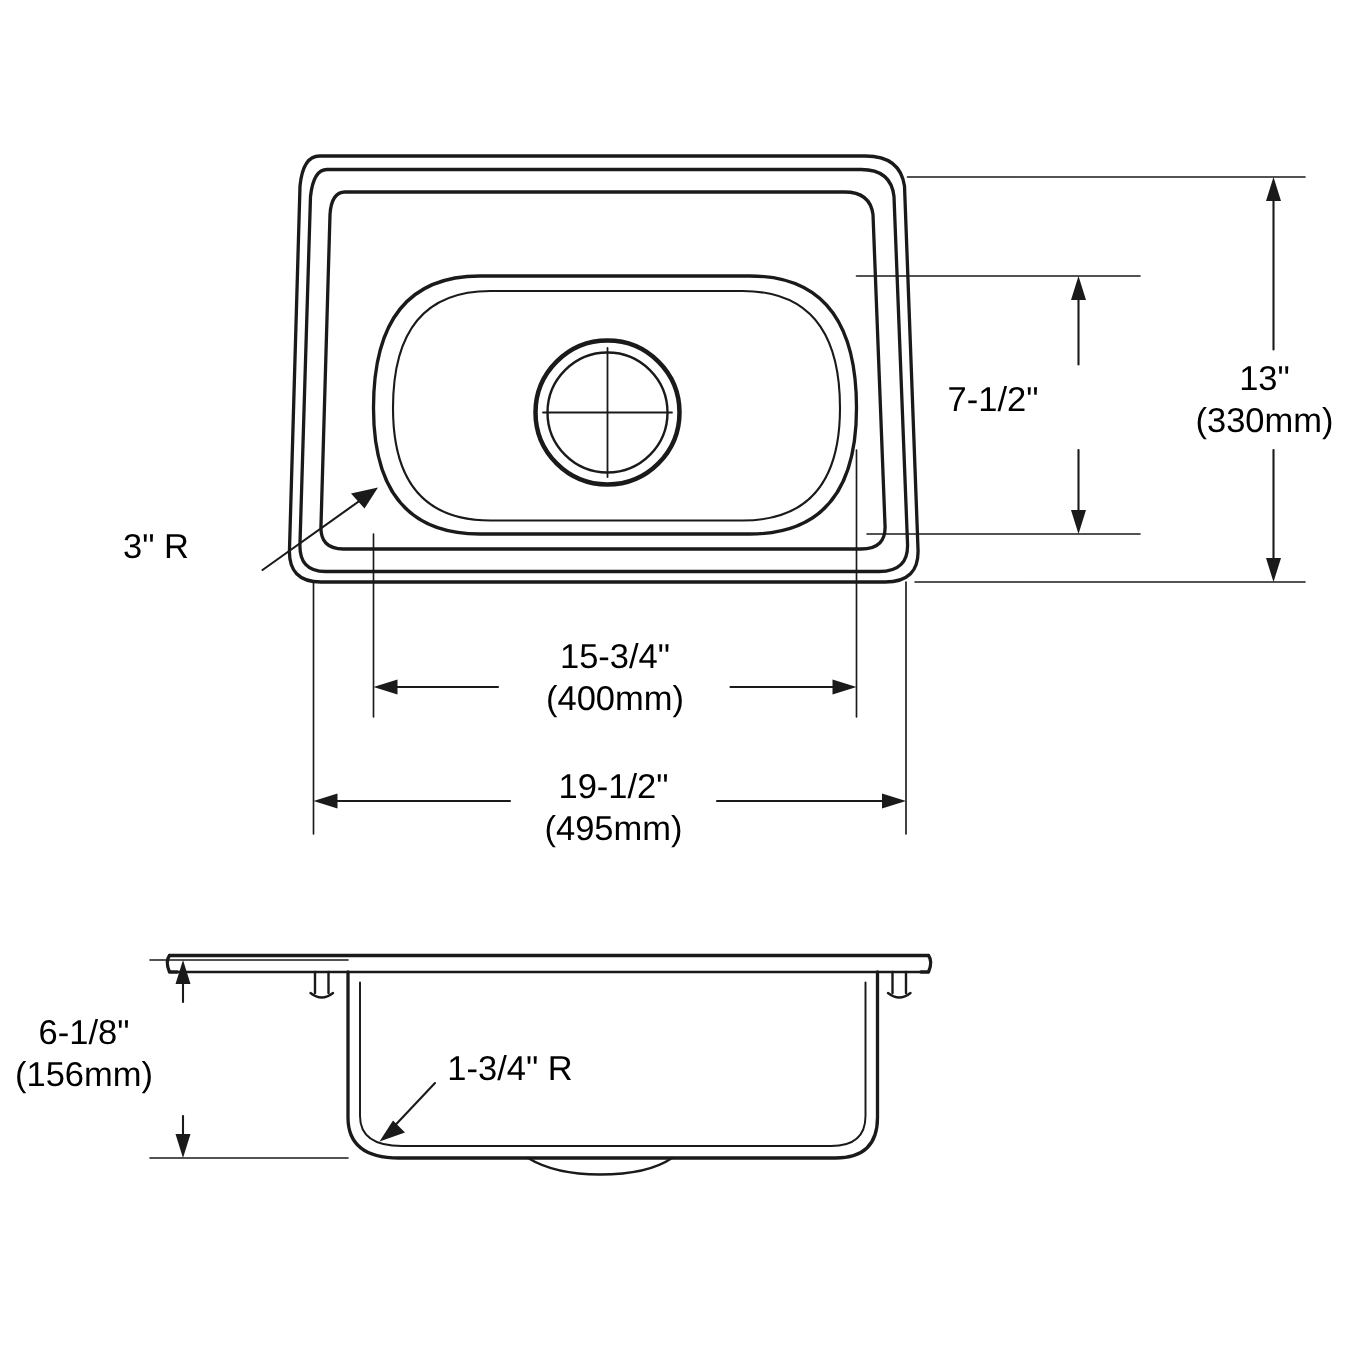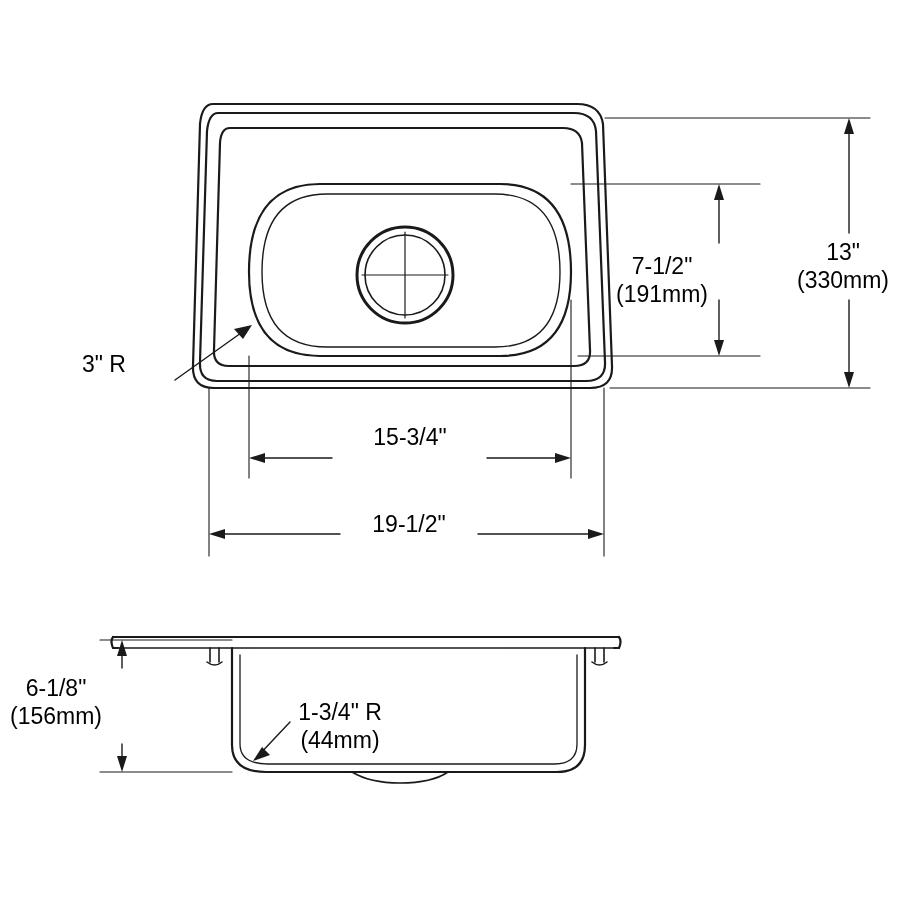--- a/index.html
+++ b/index.html
@@ -195,7 +195,6 @@
 
   <div class="dim-label" style="left: 662px; top: 252px; width: 120px; transform: translateX(-50%);">
     <span>7-1/2"</span>
-    <span>(191mm)</span>
   </div>
 
   <div class="dim-label" style="left: 843px; top: 238px; width: 115px; transform: translateX(-50%);">

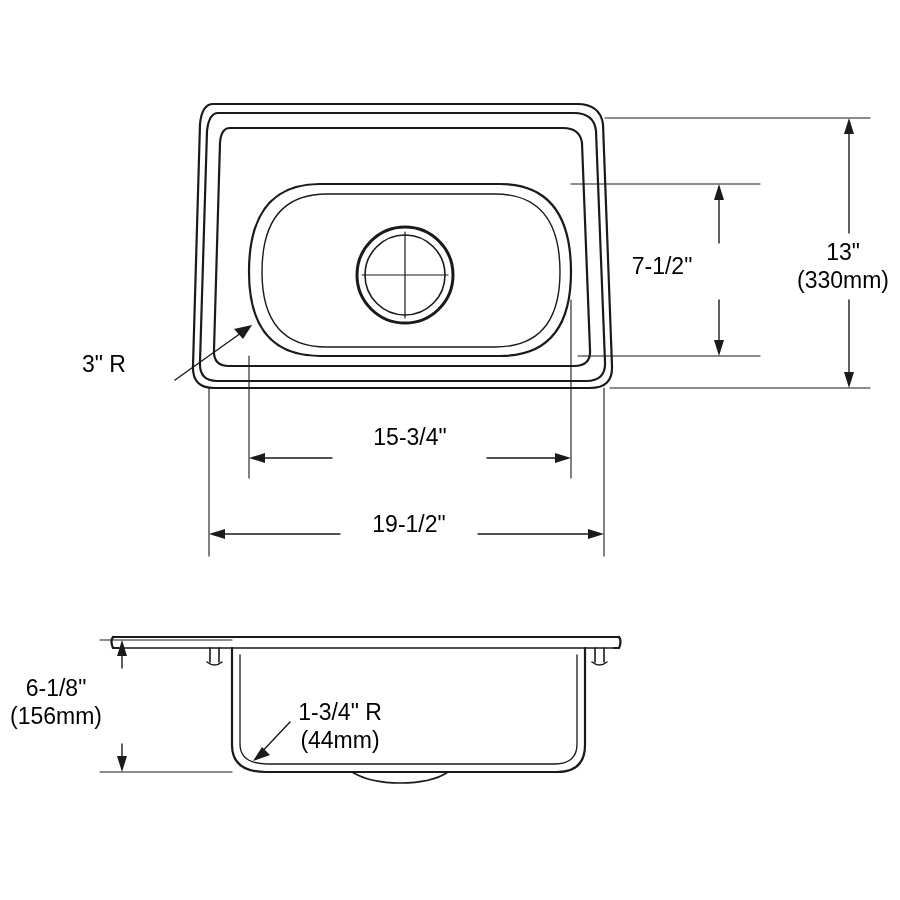--- a/index.html
+++ b/index.html
@@ -208,6 +208,7 @@
 
   <div class="dim-label" style="left: 410px; top: 423px; width: 160px; transform: translateX(-50%);">
     <span>15-3/4"</span>
+    <span>(400mm)</span>
   </div>
 
   <div class="dim-label" style="left: 409px; top: 510px; width: 170px; transform: translateX(-50%);">

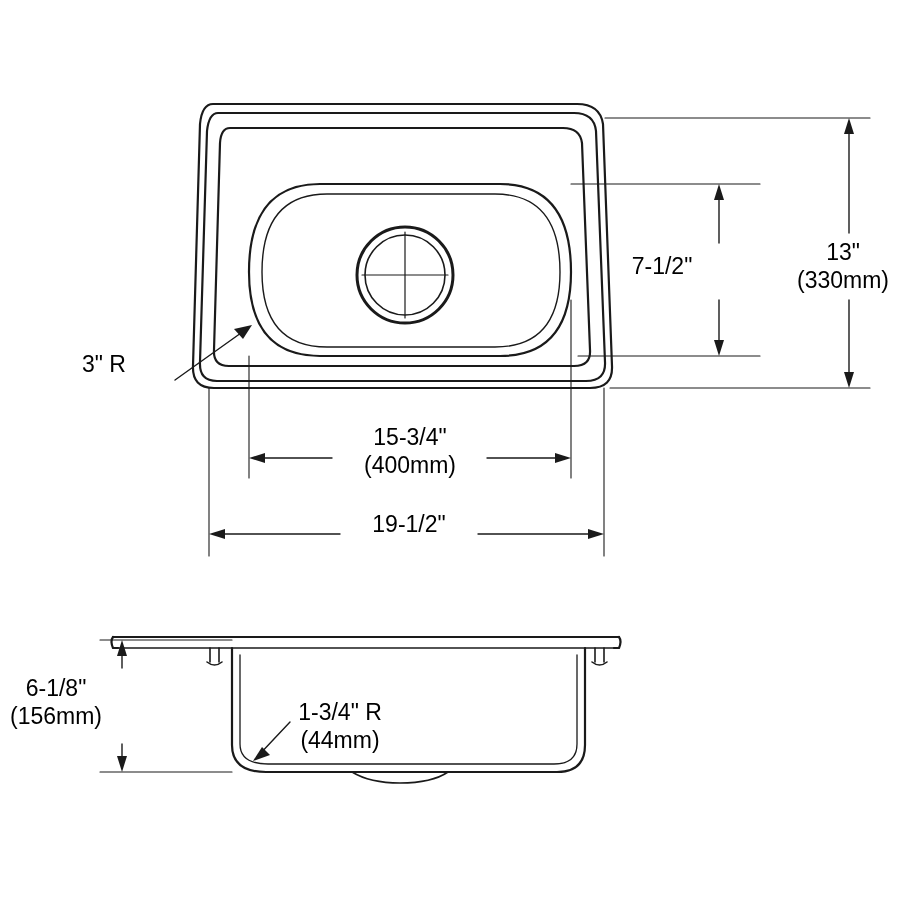--- a/index.html
+++ b/index.html
@@ -213,6 +213,7 @@
 
   <div class="dim-label" style="left: 409px; top: 510px; width: 170px; transform: translateX(-50%);">
     <span>19-1/2"</span>
+    <span>(495mm)</span>
   </div>
 
   <div class="dim-label" style="left: 56px; top: 674px; width: 120px; transform: translateX(-50%);">

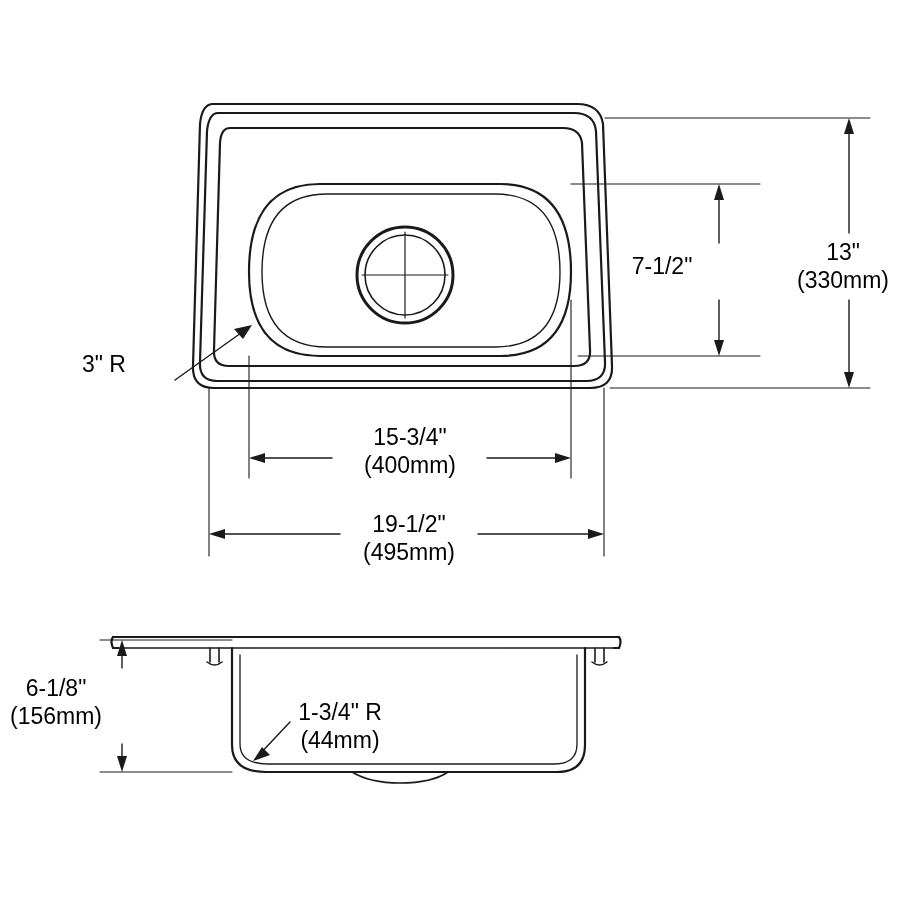--- a/index.html
+++ b/index.html
@@ -223,7 +223,6 @@
 
   <div class="dim-label" style="left: 340px; top: 698px; width: 180px; transform: translateX(-50%);">
     <span>1-3/4" R</span>
-    <span>(44mm)</span>
   </div>
 
 </div>

